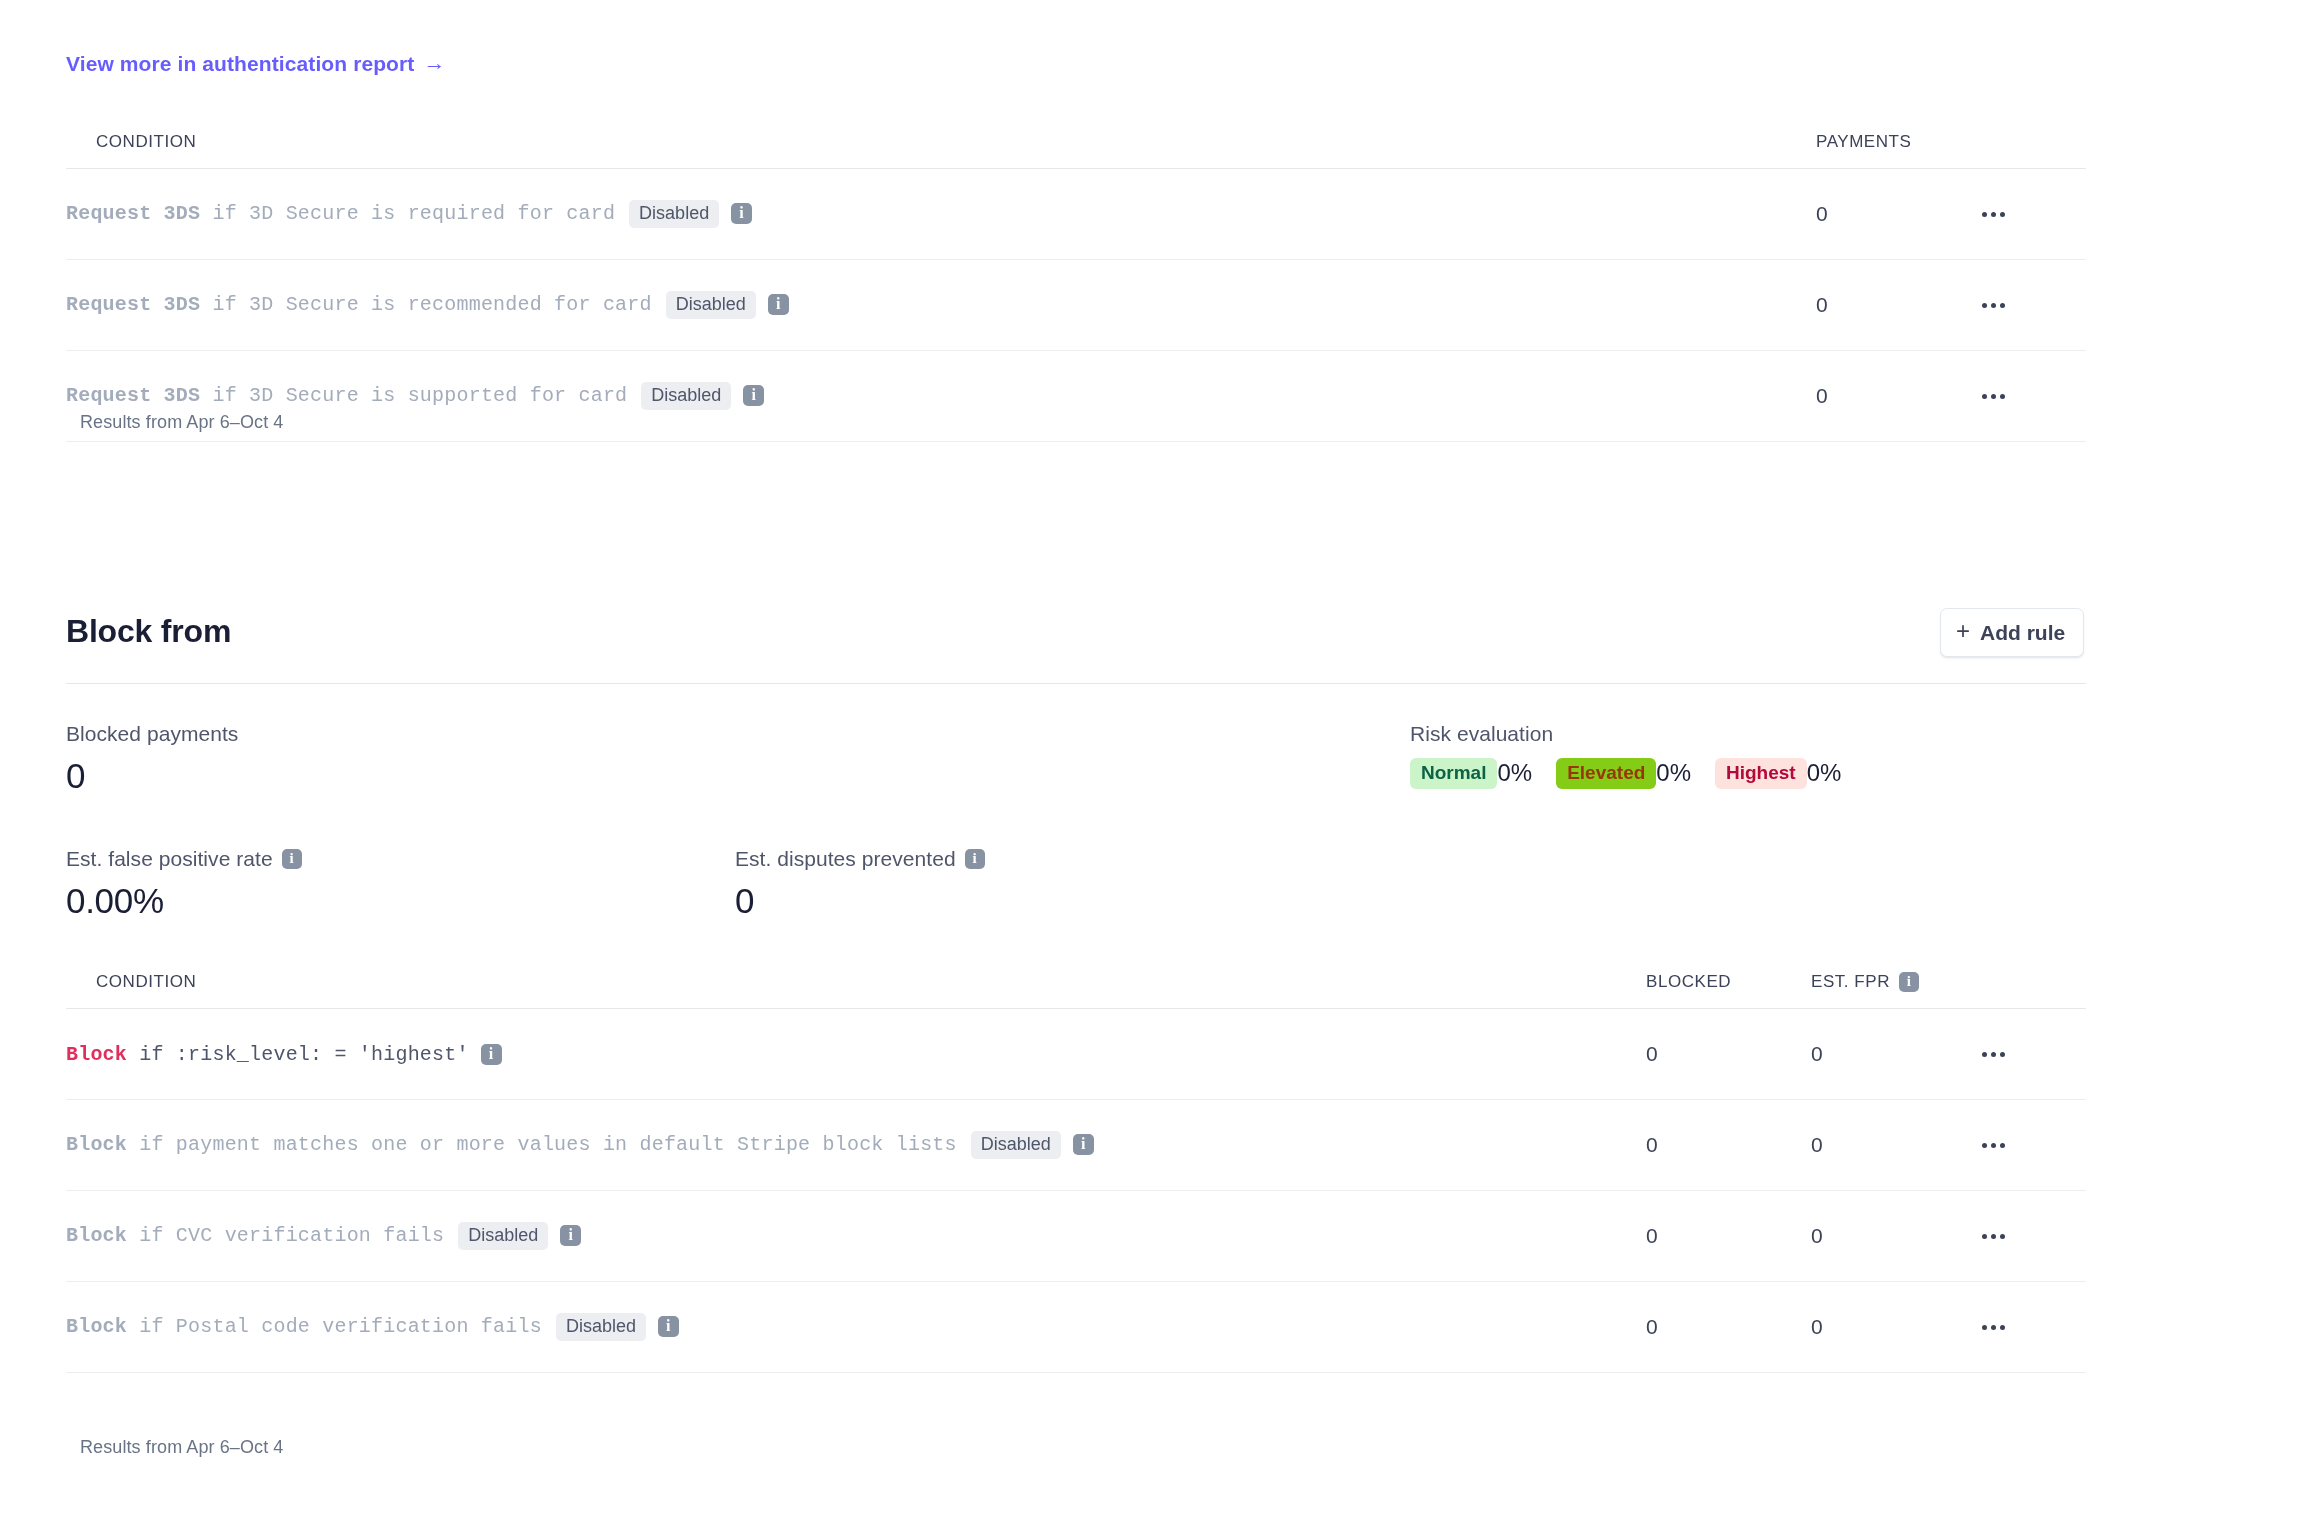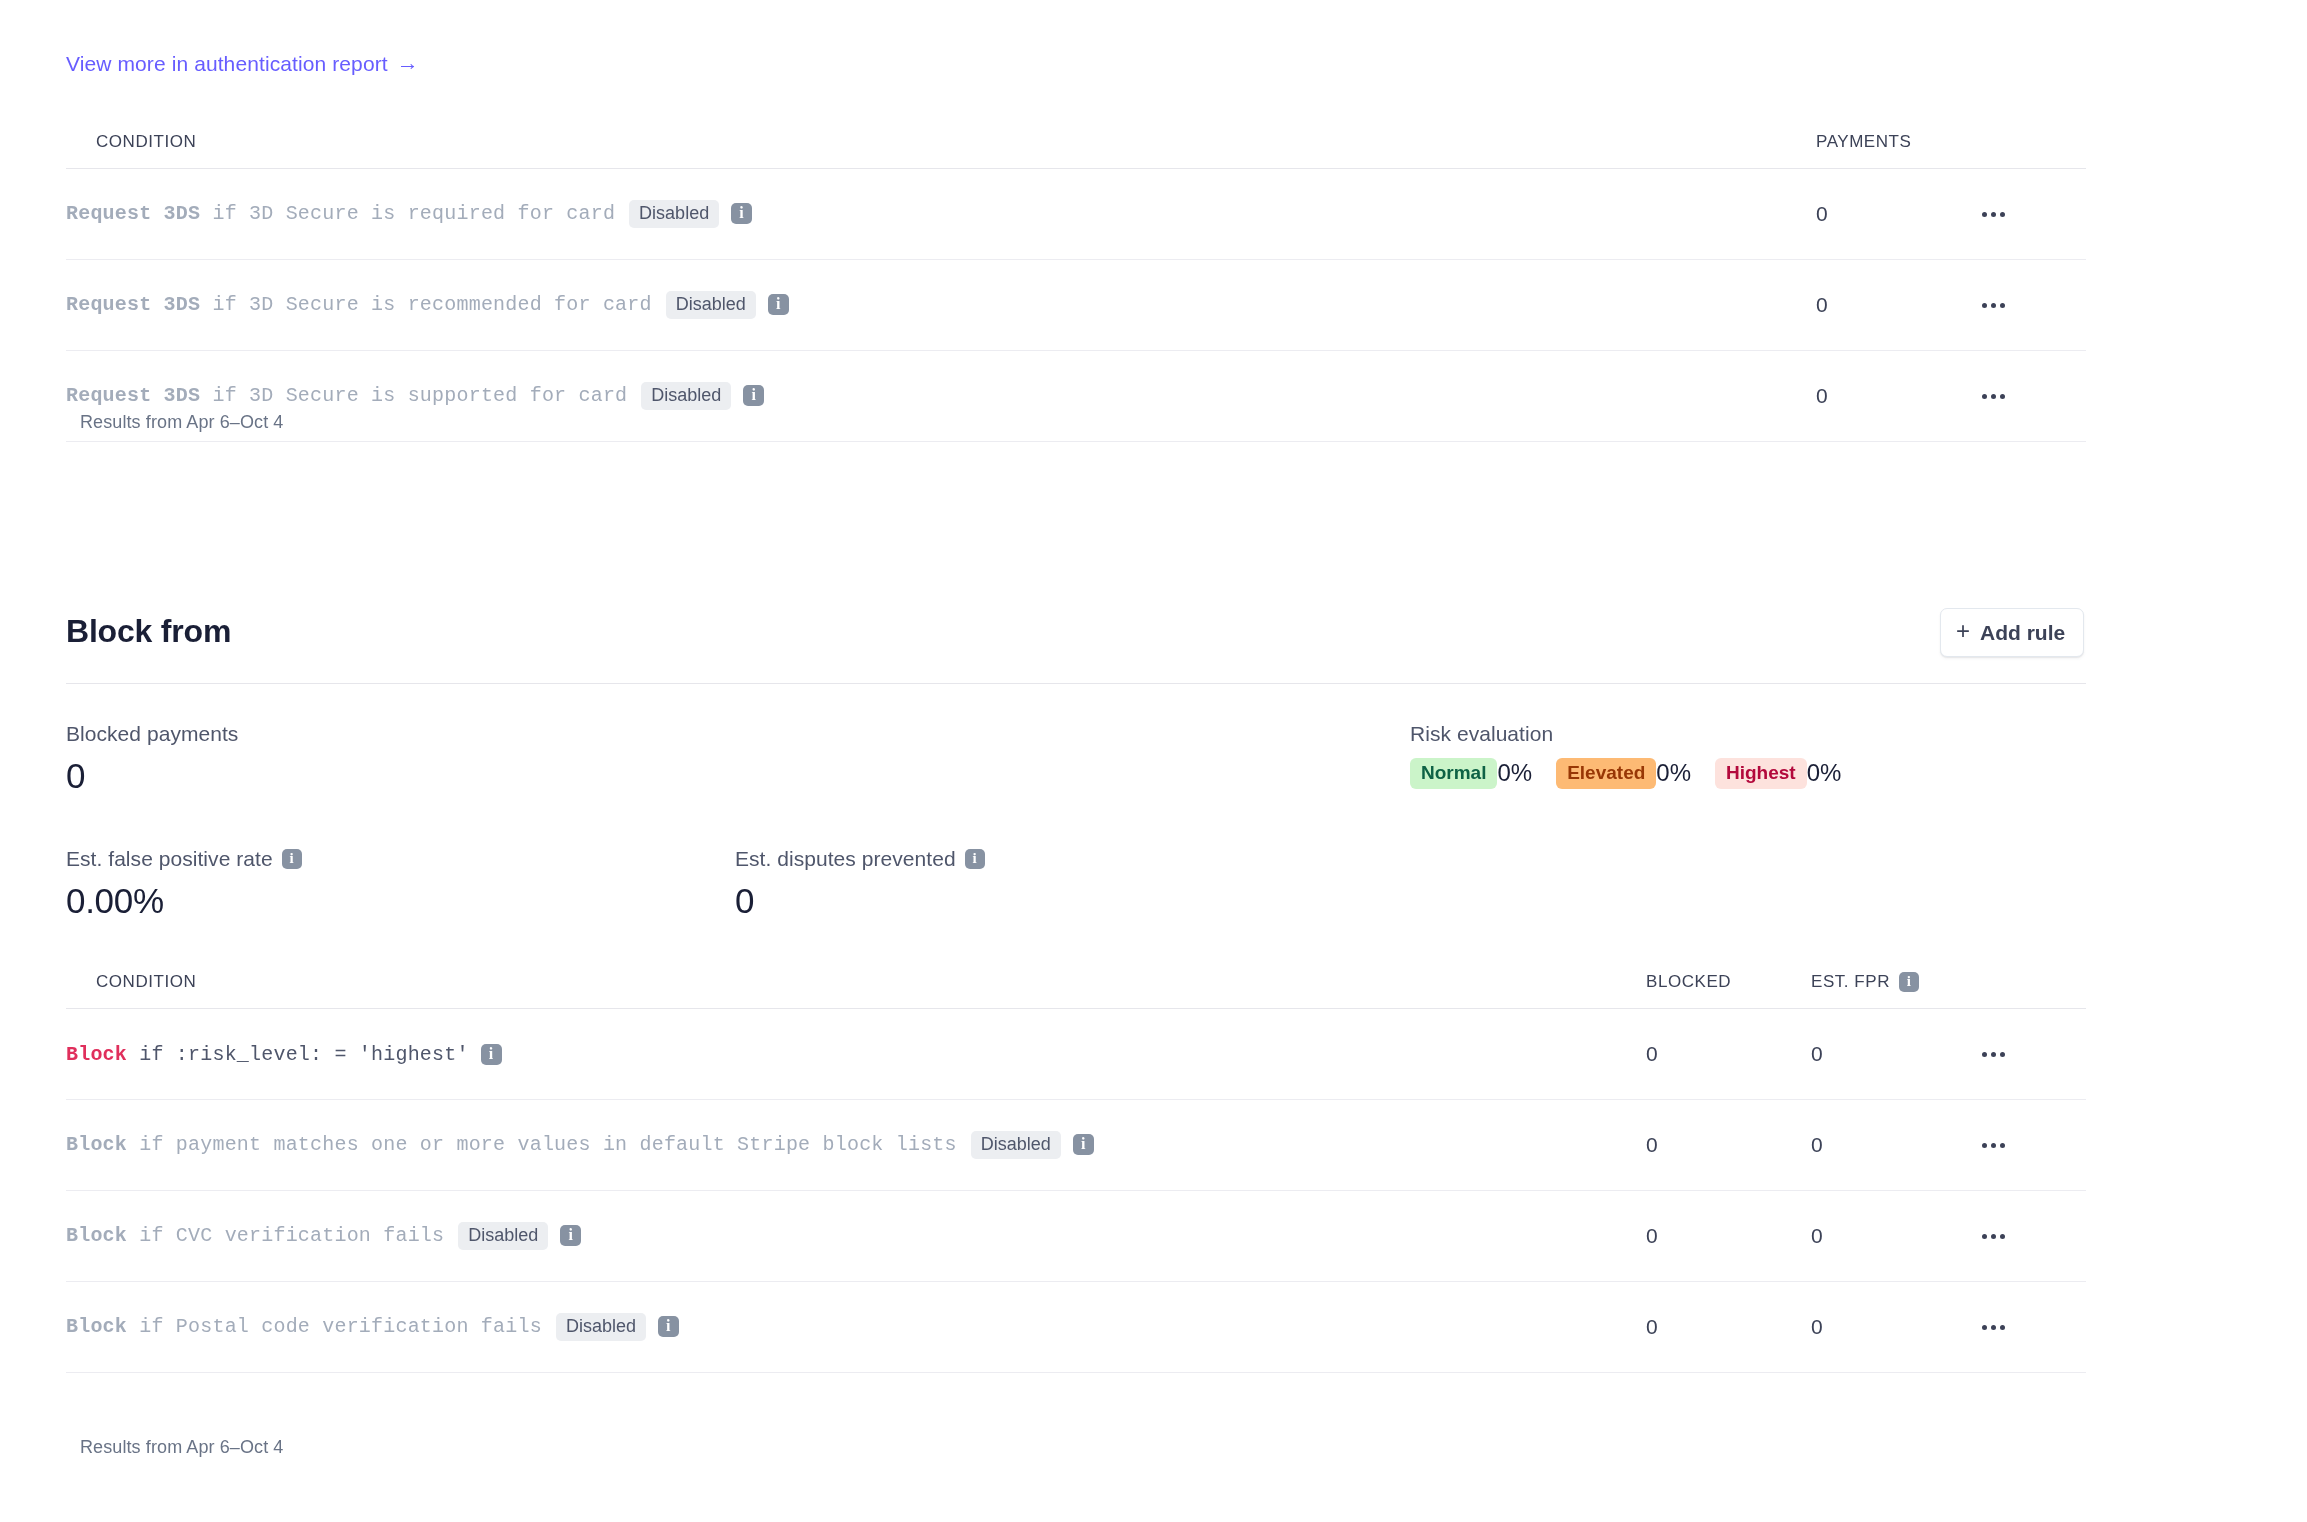--- a/index.html
+++ b/index.html
@@ -32,7 +32,7 @@
     gap: 9px;
     color: #675dff;
     font-size: 21px;
-    font-weight: 400;
+    font-weight: 700;
     letter-spacing: 0.1px;
     text-decoration: none;
     cursor: pointer;

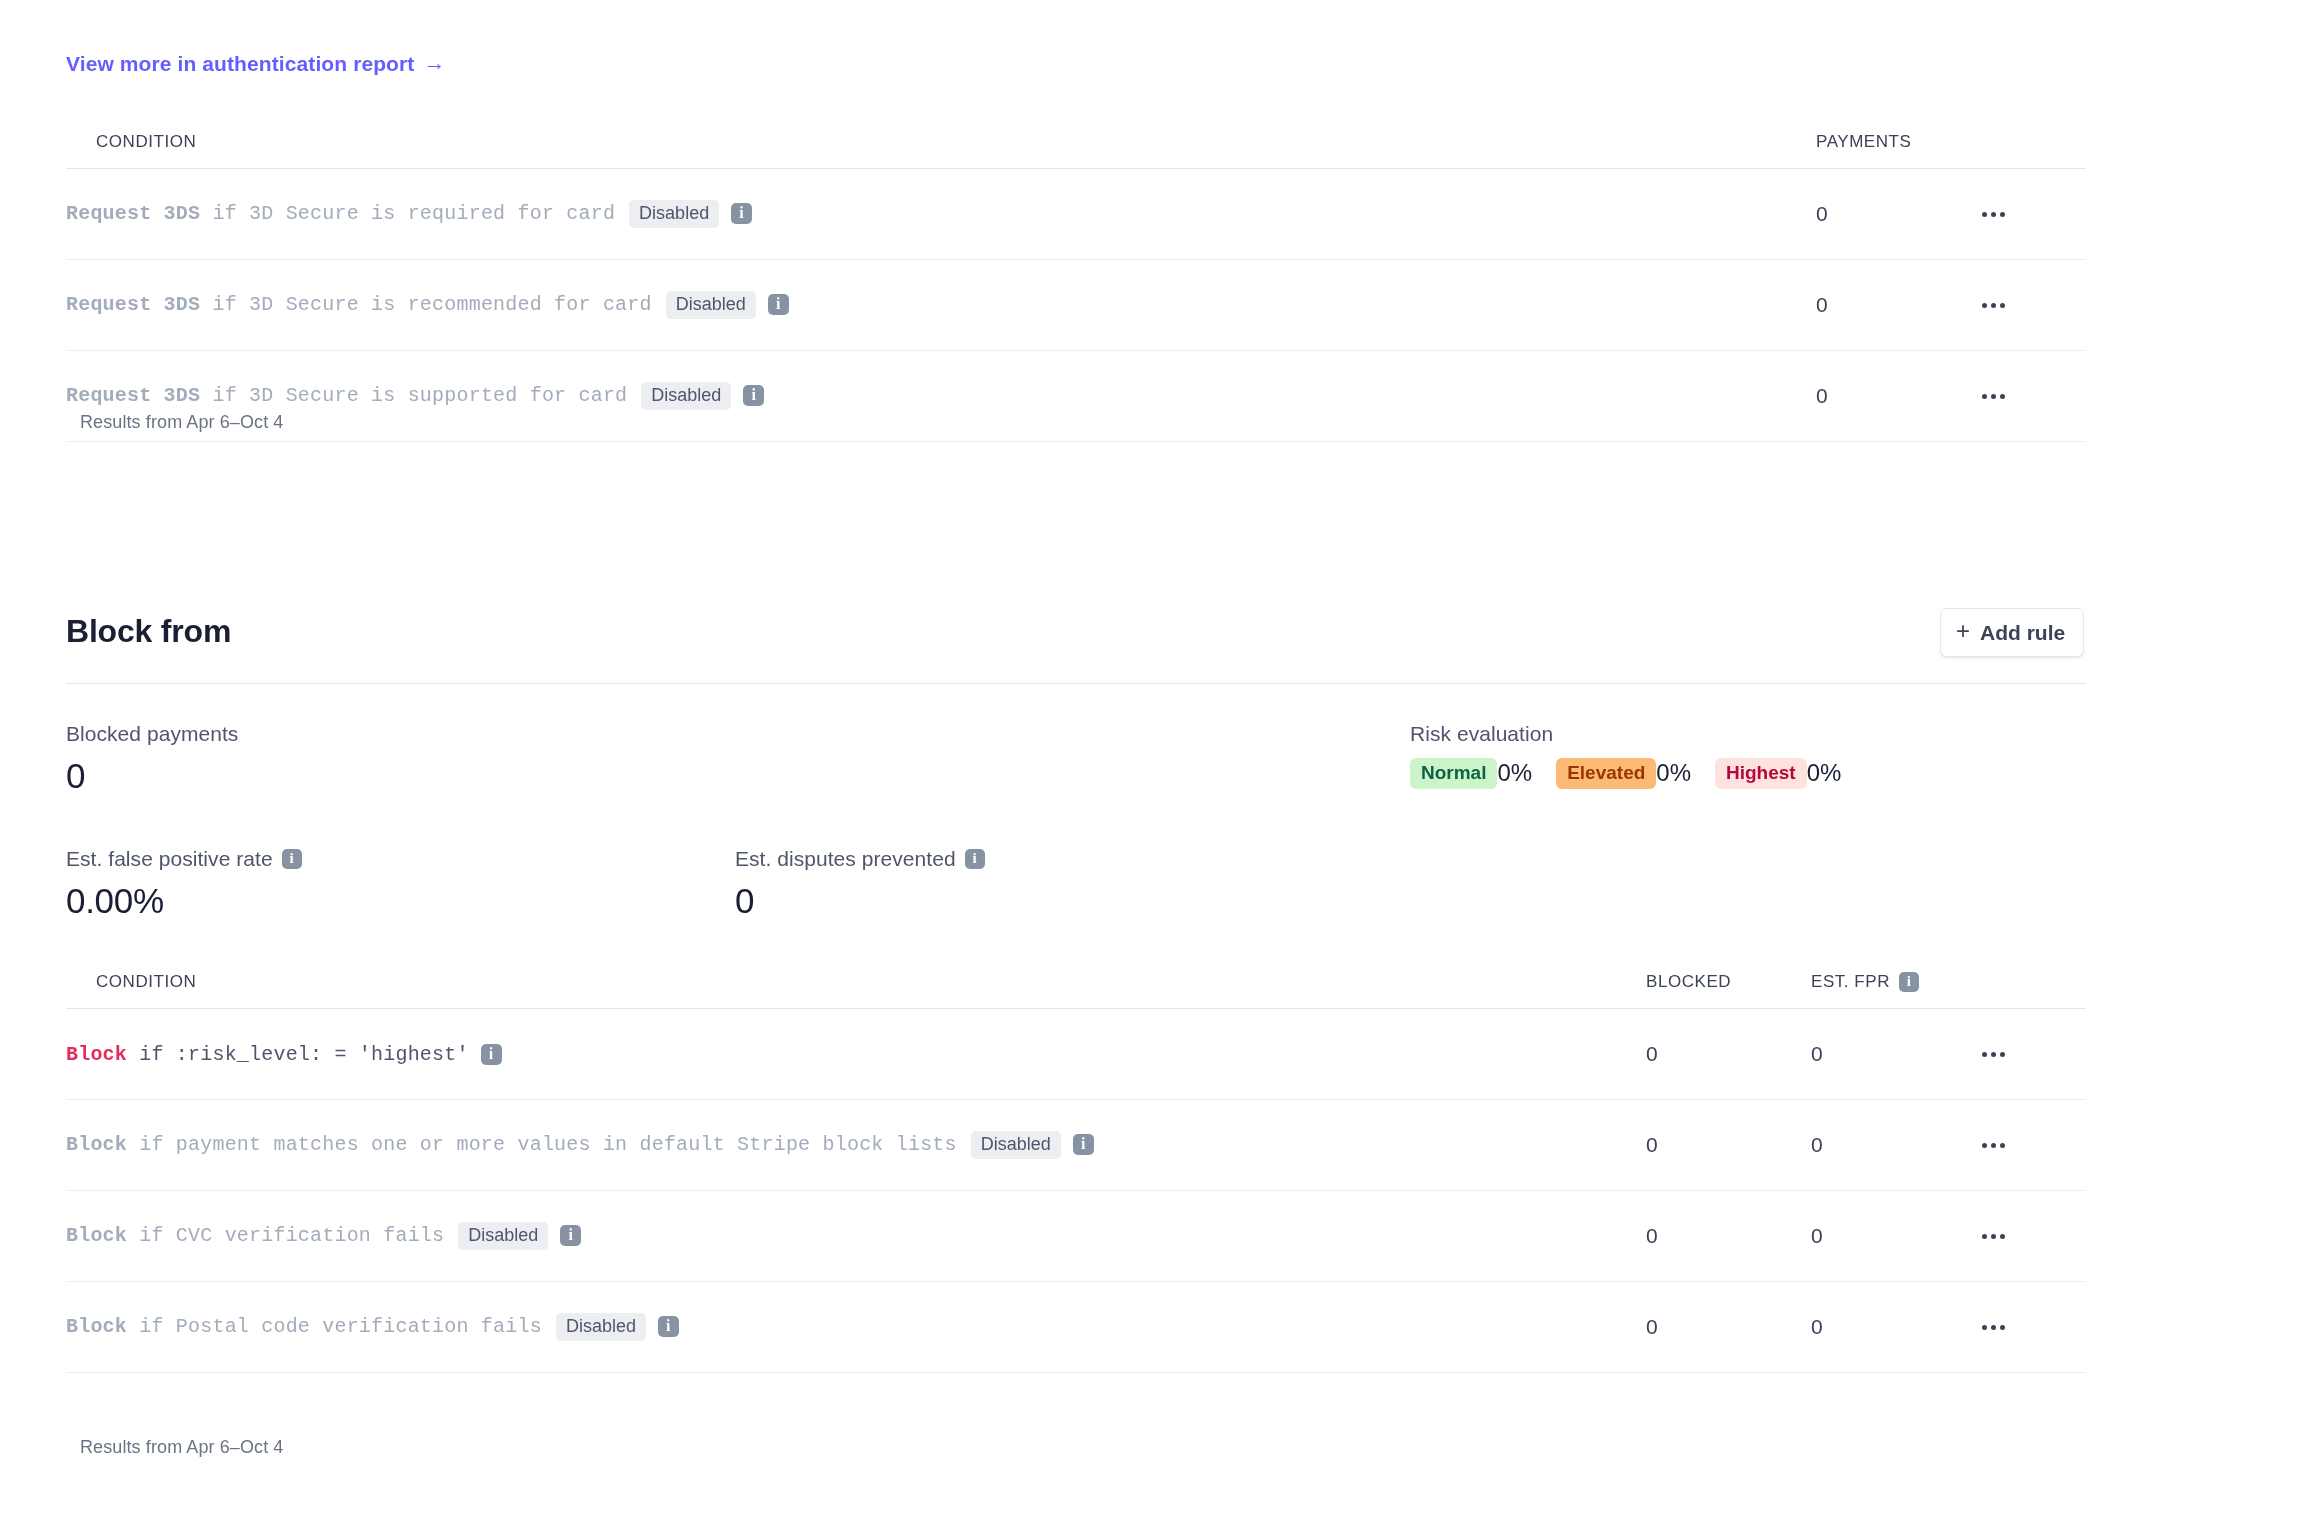--- a/index.html
+++ b/index.html
@@ -231,7 +231,7 @@
     line-height: 1.15;
   }
   .risk-pill.normal   { background: #cbf4c9; color: #0e6245; }
-  .risk-pill.elevated { background: #fdba74; color: #983705; }
+  .risk-pill.elevated { background: #84cc16; color: #983705; }
   .risk-pill.highest  { background: #fde2dd; color: #b3093c; }
   .risk-pct {
     font-size: 24px;

